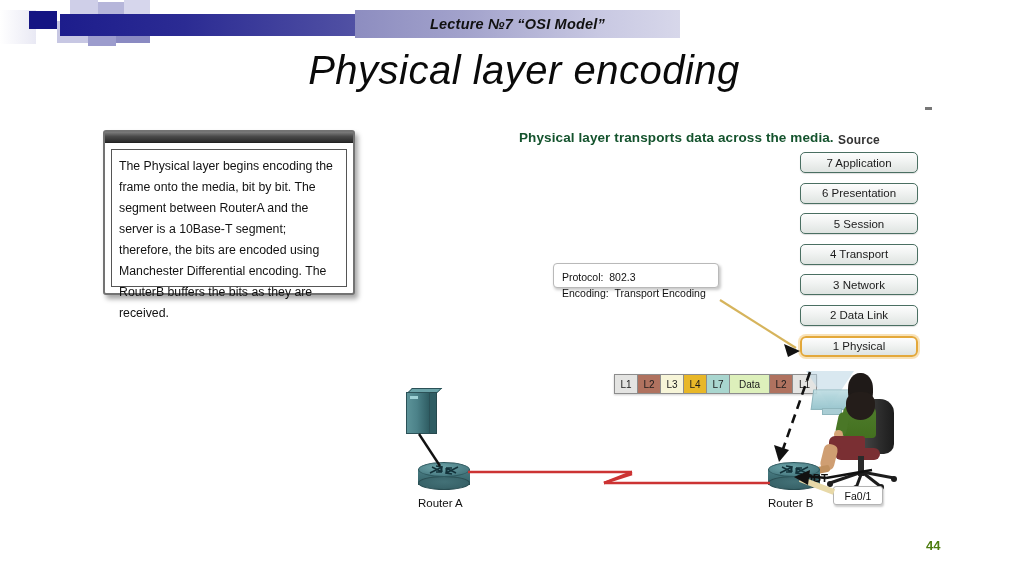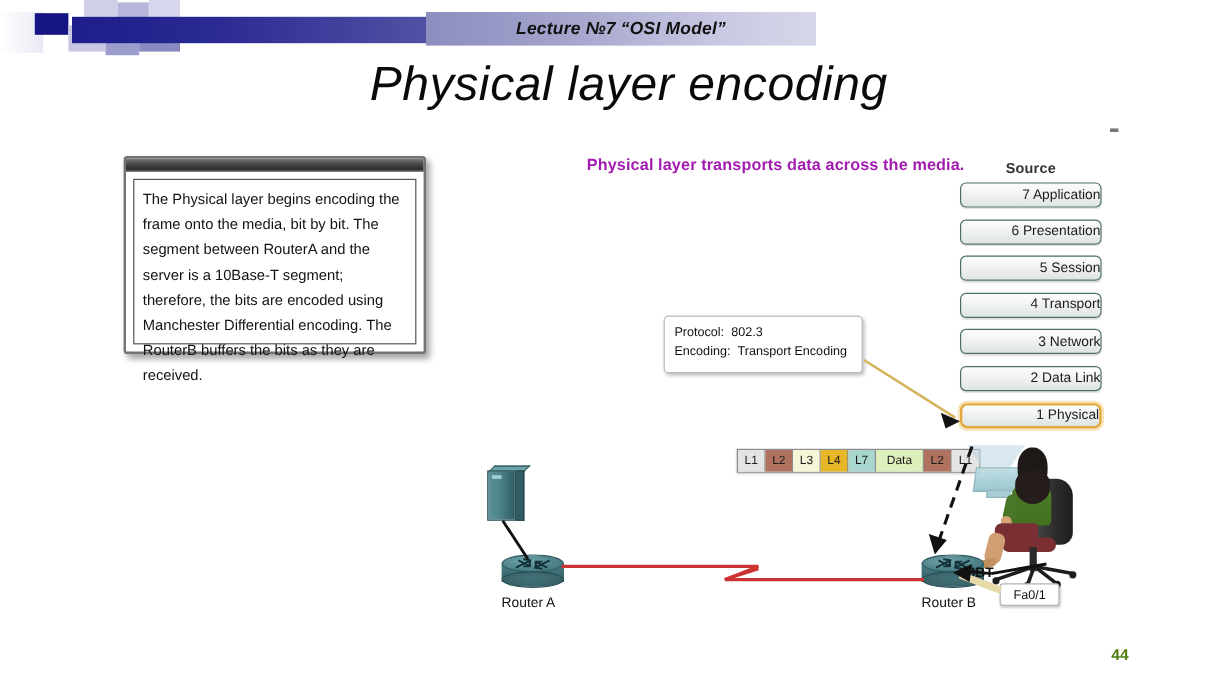--- a/index.html
+++ b/index.html
@@ -55,8 +55,8 @@
 
   
   .caption {
-    position:absolute; left:489px; top:130px;
-    font-size:13.5px; font-weight:bold; color:#a21caf; letter-spacing:.1px;
+    position:absolute; left:519px; top:130px;
+    font-size:13.5px; font-weight:bold; color:#14532d; letter-spacing:.1px;
   }
   .tiny-dash {
     position:absolute; left:925px; top:107px; width:7px; height:3px;

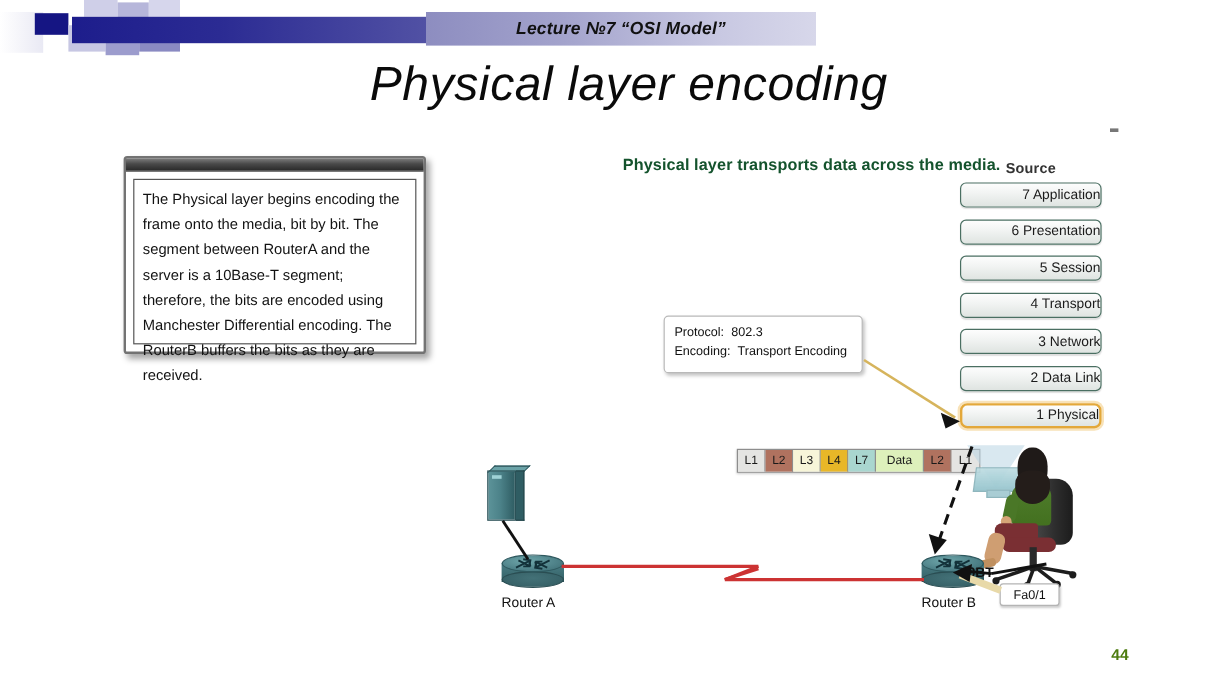--- a/index.html
+++ b/index.html
@@ -73,7 +73,7 @@
     height:21px; margin-bottom:9.6px;
     border:1px solid #4a6f62; border-radius:5px;
     background: linear-gradient(to bottom, #fdfdfd 0%, #f2f4f3 40%, #dfe4e1 100%);
-    display:flex; align-items:center; justify-content:flex-end;
+    display:flex; align-items:center; justify-content:center;
     font-size:11.5px; color:#1b1b1b;
     box-shadow: 0 1px 1px rgba(0,0,0,.13);
   }

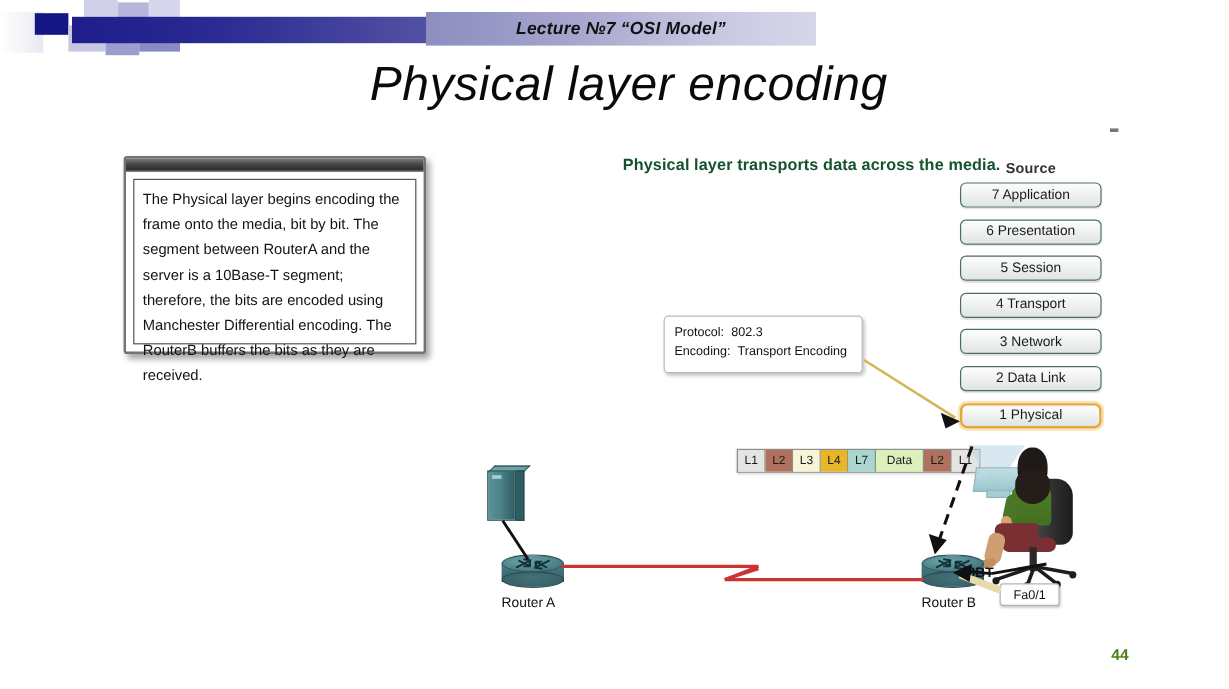--- a/index.html
+++ b/index.html
@@ -84,7 +84,7 @@
 
   
   .proto-box {
-    position:absolute; left:553px; top:263px; width:166px; height:48px;
+    position:absolute; left:553px; top:263px; width:166px; height:25px;
     background:#fff; border:1px solid #b9b9b9; border-radius:4px;
     box-shadow: 1.5px 2px 3px rgba(0,0,0,.22);
     padding:5px 0 0 8px;

